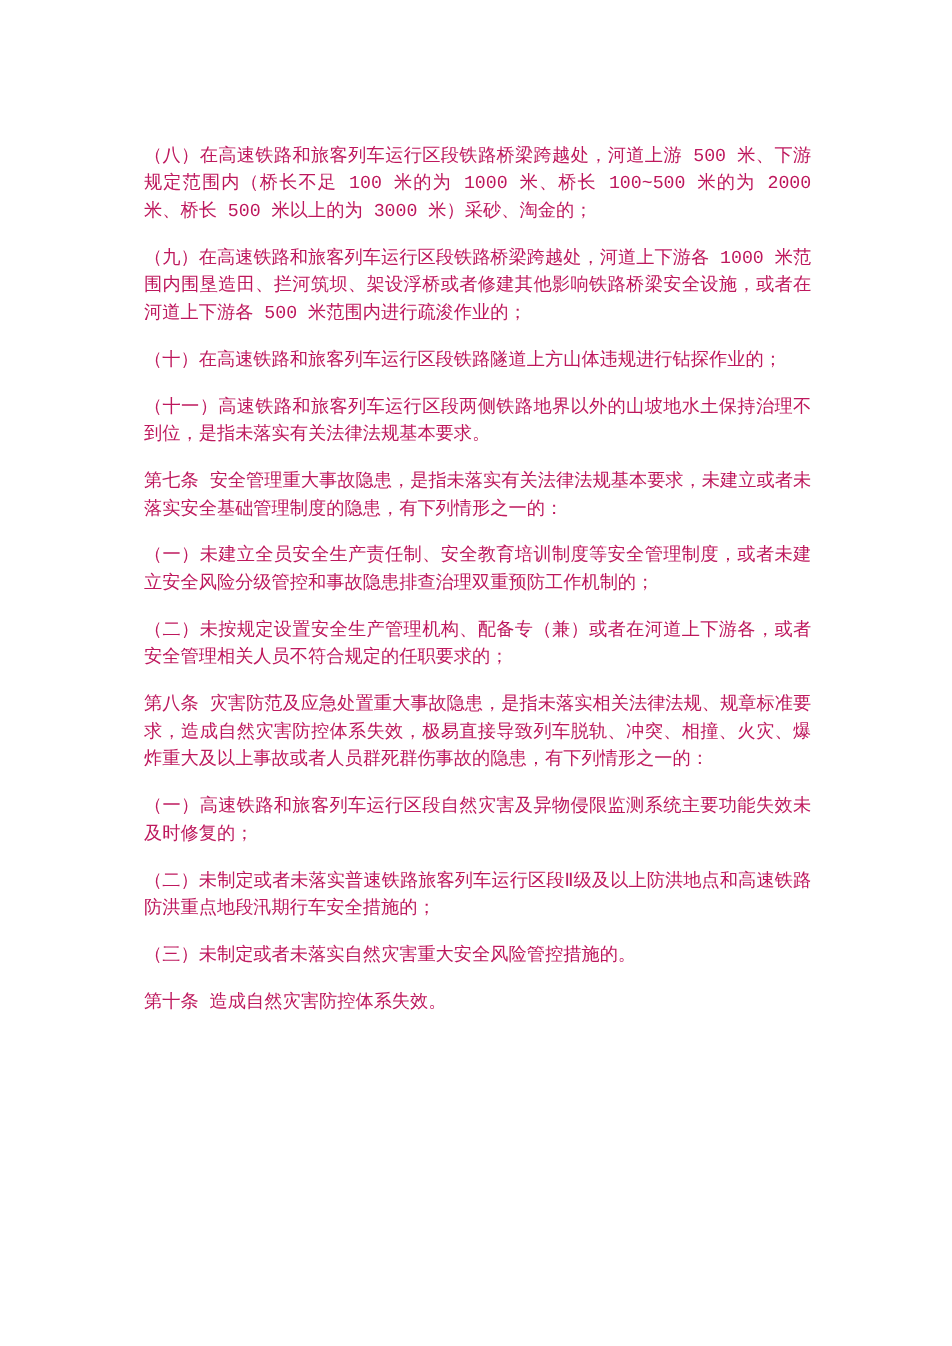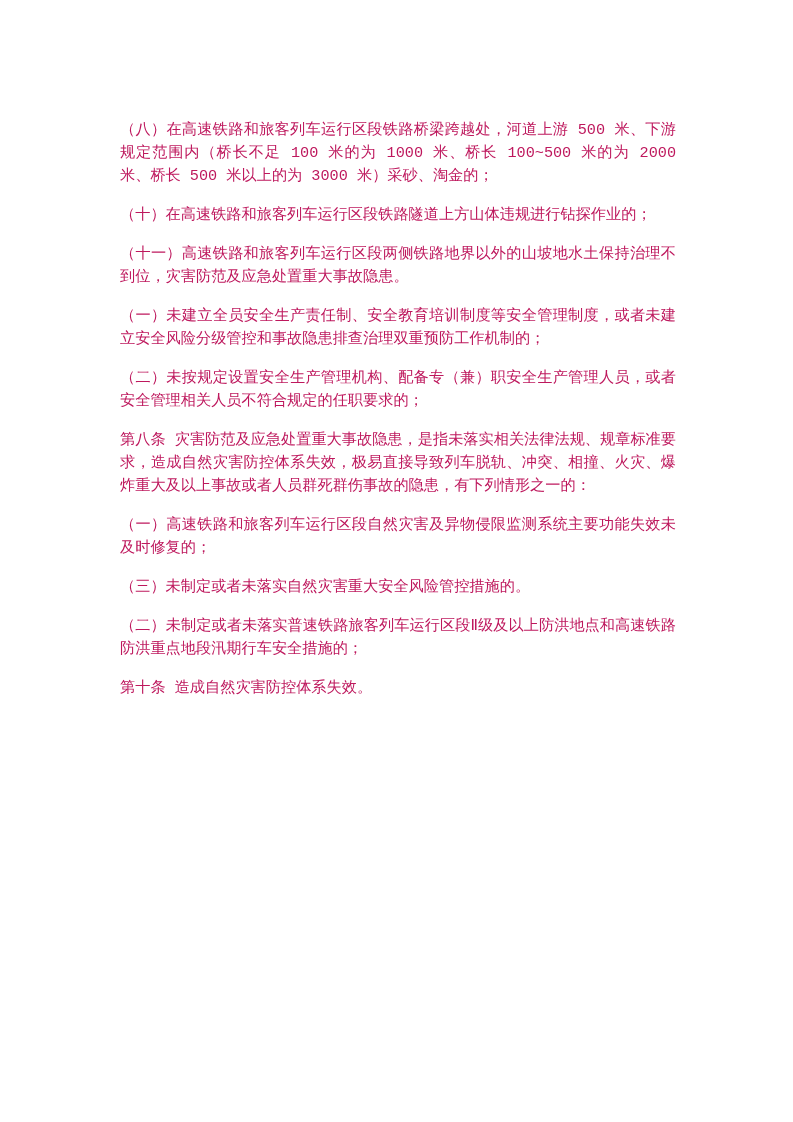--- a/index.html
+++ b/index.html
@@ -18,6 +18,7 @@
 
 <div class="page">
   <p class="para">（八）在高速铁路和旅客列车运行区段铁路桥梁跨越处，河道上游 500 米、下游规定范围内（桥长不足 100 米的为 1000 米、桥长 100~500 米的为 2000 米、桥长 500 米以上的为 3000 米）采砂、淘金的；</p>
+  <p class="para">（九）在高速铁路和旅客列车运行区段铁路桥梁跨越处，河道上下游各 1000 米范围内围垦造田、拦河筑坝、架设浮桥或者修建其他影响铁路桥梁安全设施，或者在河道上下游各 500 米范围内进行疏浚作业的；</p>
   <p class="para">（十）在高速铁路和旅客列车运行区段铁路隧道上方山体违规进行钻探作业的；</p>
   <p class="para">（十一）高速铁路和旅客列车运行区段两侧铁路地界以外的山坡地水土保持治理不到位，灾害防范及应急处置重大事故隐患。</p>
   <p class="para">（一）未建立全员安全生产责任制、安全教育培训制度等安全管理制度，或者未建立安全风险分级管控和事故隐患排查治理双重预防工作机制的；</p>

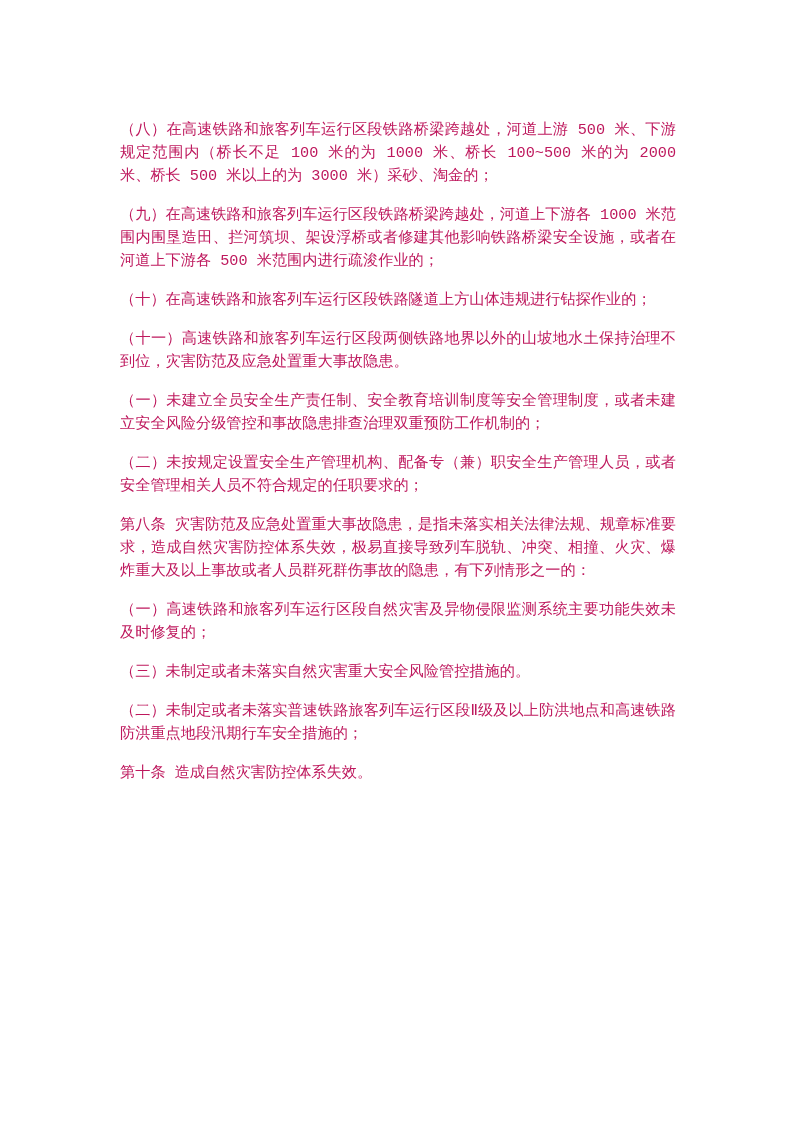--- a/index.html
+++ b/index.html
@@ -20,7 +20,7 @@
   <p class="para">（八）在高速铁路和旅客列车运行区段铁路桥梁跨越处，河道上游 500 米、下游规定范围内（桥长不足 100 米的为 1000 米、桥长 100~500 米的为 2000 米、桥长 500 米以上的为 3000 米）采砂、淘金的；</p>
   <p class="para">（九）在高速铁路和旅客列车运行区段铁路桥梁跨越处，河道上下游各 1000 米范围内围垦造田、拦河筑坝、架设浮桥或者修建其他影响铁路桥梁安全设施，或者在河道上下游各 500 米范围内进行疏浚作业的；</p>
   <p class="para">（十）在高速铁路和旅客列车运行区段铁路隧道上方山体违规进行钻探作业的；</p>
-  <p class="para">（十一）高速铁路和旅客列车运行区段两侧铁路地界以外的山坡地水土保持治理不到位，灾害防范及应急处置重大事故隐患。</p>
+  <p class="para">（十一）高速铁路和旅客列车运行区段两侧铁路地界以外的山坡地水土保持治理不到位，是指未落实有关法律法规基本要求。</p>
   <p class="para">（一）未建立全员安全生产责任制、安全教育培训制度等安全管理制度，或者未建立安全风险分级管控和事故隐患排查治理双重预防工作机制的；</p>
   <p class="para">（二）未按规定设置安全生产管理机构、配备专（兼）职安全生产管理人员，或者安全管理相关人员不符合规定的任职要求的；</p>
   <p class="para">第八条 灾害防范及应急处置重大事故隐患，是指未落实相关法律法规、规章标准要求，造成自然灾害防控体系失效，极易直接导致列车脱轨、冲突、相撞、火灾、爆炸重大及以上事故或者人员群死群伤事故的隐患，有下列情形之一的：</p>

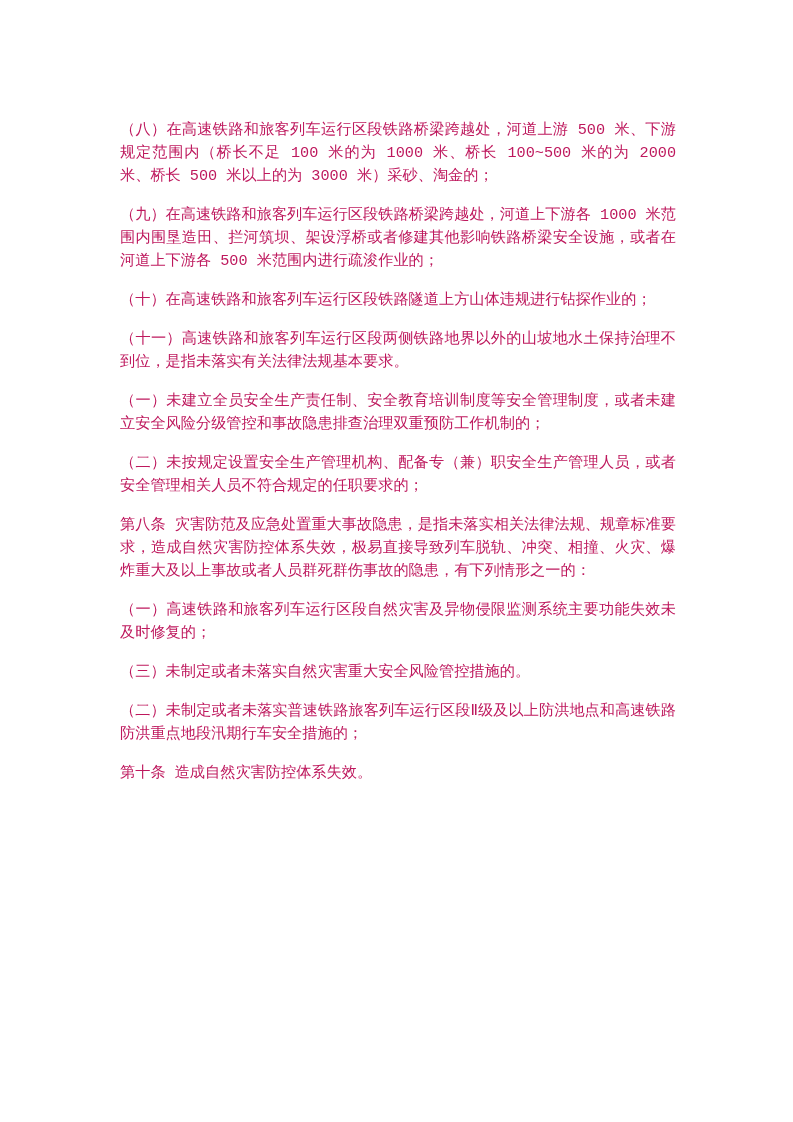--- a/index.html
+++ b/index.html
@@ -21,6 +21,7 @@
   <p class="para">（九）在高速铁路和旅客列车运行区段铁路桥梁跨越处，河道上下游各 1000 米范围内围垦造田、拦河筑坝、架设浮桥或者修建其他影响铁路桥梁安全设施，或者在河道上下游各 500 米范围内进行疏浚作业的；</p>
   <p class="para">（十）在高速铁路和旅客列车运行区段铁路隧道上方山体违规进行钻探作业的；</p>
   <p class="para">（十一）高速铁路和旅客列车运行区段两侧铁路地界以外的山坡地水土保持治理不到位，是指未落实有关法律法规基本要求。</p>
+  <p class="para">第七条 安全管理重大事故隐患，是指未落实有关法律法规基本要求，未建立或者未落实安全基础管理制度的隐患，有下列情形之一的：</p>
   <p class="para">（一）未建立全员安全生产责任制、安全教育培训制度等安全管理制度，或者未建立安全风险分级管控和事故隐患排查治理双重预防工作机制的；</p>
   <p class="para">（二）未按规定设置安全生产管理机构、配备专（兼）职安全生产管理人员，或者安全管理相关人员不符合规定的任职要求的；</p>
   <p class="para">第八条 灾害防范及应急处置重大事故隐患，是指未落实相关法律法规、规章标准要求，造成自然灾害防控体系失效，极易直接导致列车脱轨、冲突、相撞、火灾、爆炸重大及以上事故或者人员群死群伤事故的隐患，有下列情形之一的：</p>

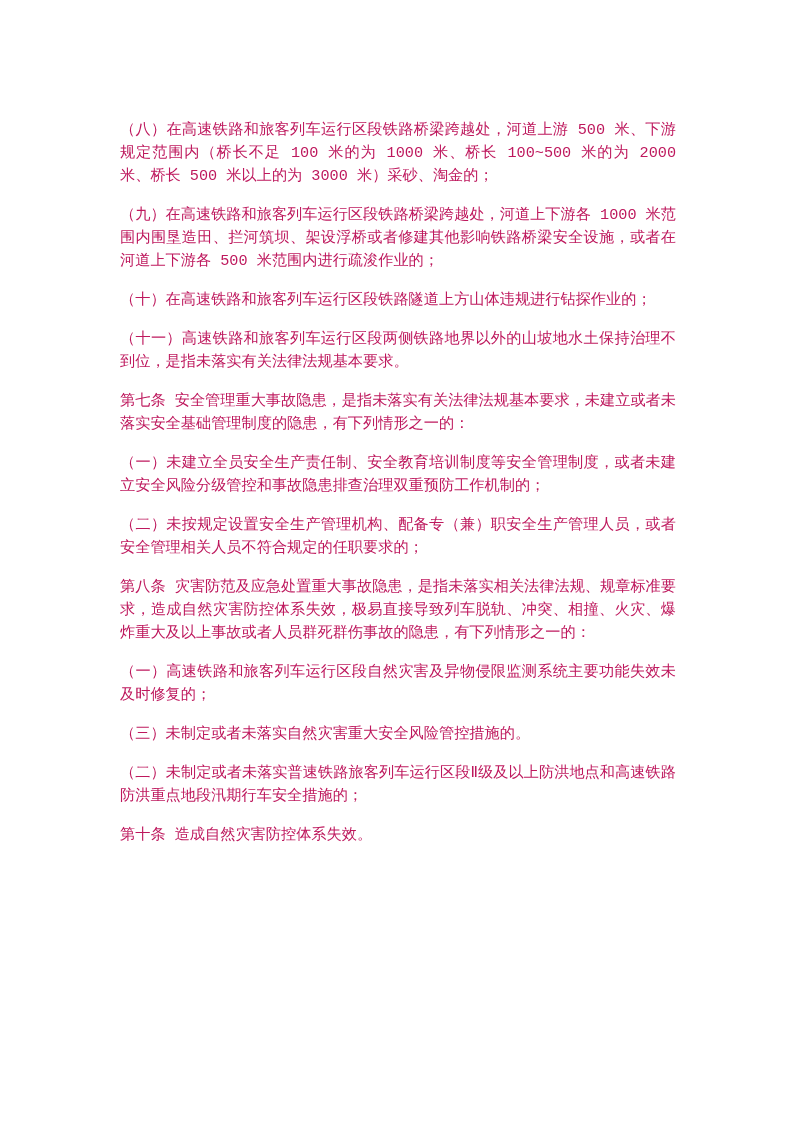--- a/index.html
+++ b/index.html
@@ -23,7 +23,7 @@
   <p class="para">（十一）高速铁路和旅客列车运行区段两侧铁路地界以外的山坡地水土保持治理不到位，是指未落实有关法律法规基本要求。</p>
   <p class="para">第七条 安全管理重大事故隐患，是指未落实有关法律法规基本要求，未建立或者未落实安全基础管理制度的隐患，有下列情形之一的：</p>
   <p class="para">（一）未建立全员安全生产责任制、安全教育培训制度等安全管理制度，或者未建立安全风险分级管控和事故隐患排查治理双重预防工作机制的；</p>
-  <p class="para">（二）未按规定设置安全生产管理机构、配备专（兼）职安全生产管理人员，或者安全管理相关人员不符合规定的任职要求的；</p>
+  <p class="para">（二）未按规定设置安全生产管理机构、配备专（兼）或者在河道上下游各，或者安全管理相关人员不符合规定的任职要求的；</p>
   <p class="para">第八条 灾害防范及应急处置重大事故隐患，是指未落实相关法律法规、规章标准要求，造成自然灾害防控体系失效，极易直接导致列车脱轨、冲突、相撞、火灾、爆炸重大及以上事故或者人员群死群伤事故的隐患，有下列情形之一的：</p>
   <p class="para">（一）高速铁路和旅客列车运行区段自然灾害及异物侵限监测系统主要功能失效未及时修复的；</p>
   <p class="para">（三）未制定或者未落实自然灾害重大安全风险管控措施的。</p>

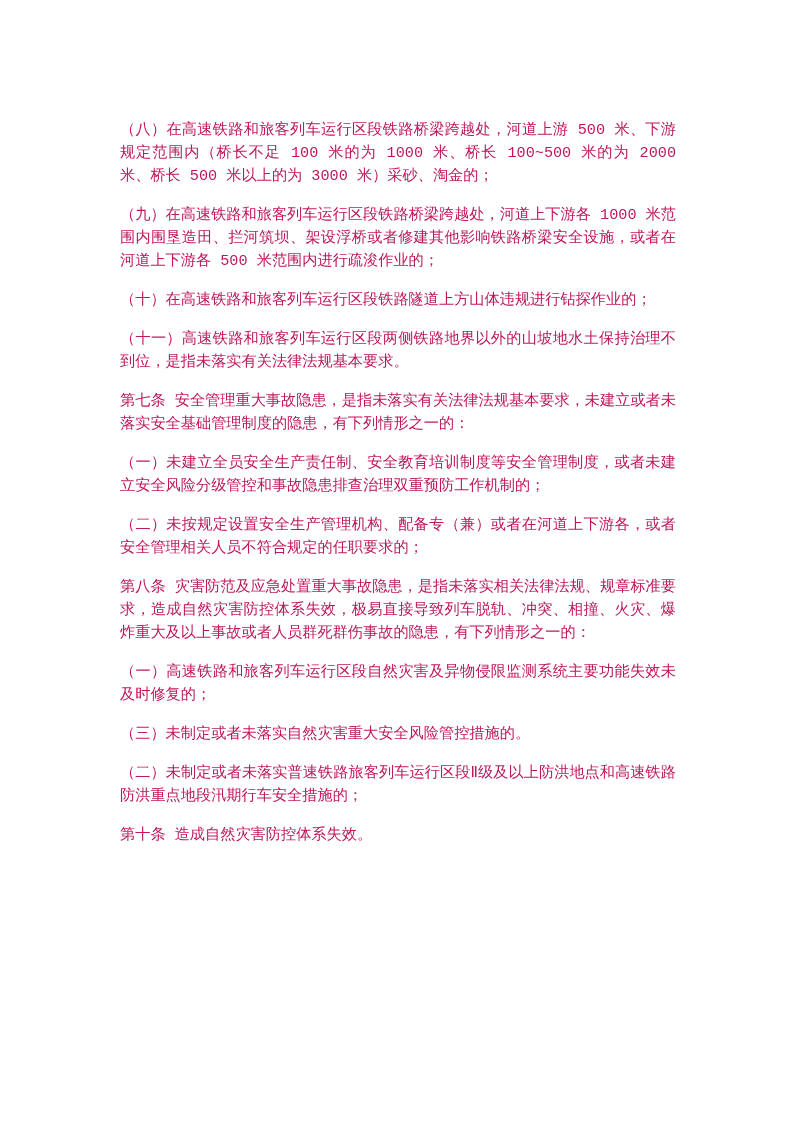--- a/index.html
+++ b/index.html
@@ -26,8 +26,8 @@
   <p class="para">（二）未按规定设置安全生产管理机构、配备专（兼）或者在河道上下游各，或者安全管理相关人员不符合规定的任职要求的；</p>
   <p class="para">第八条 灾害防范及应急处置重大事故隐患，是指未落实相关法律法规、规章标准要求，造成自然灾害防控体系失效，极易直接导致列车脱轨、冲突、相撞、火灾、爆炸重大及以上事故或者人员群死群伤事故的隐患，有下列情形之一的：</p>
   <p class="para">（一）高速铁路和旅客列车运行区段自然灾害及异物侵限监测系统主要功能失效未及时修复的；</p>
+  <p class="para">（二）未制定或者未落实普速铁路旅客列车运行区段Ⅱ级及以上防洪地点和高速铁路防洪重点地段汛期行车安全措施的；</p>
   <p class="para">（三）未制定或者未落实自然灾害重大安全风险管控措施的。</p>
-  <p class="para">（二）未制定或者未落实普速铁路旅客列车运行区段Ⅱ级及以上防洪地点和高速铁路防洪重点地段汛期行车安全措施的；</p>
   <p class="para">第十条 造成自然灾害防控体系失效。</p>
 </div>
 

